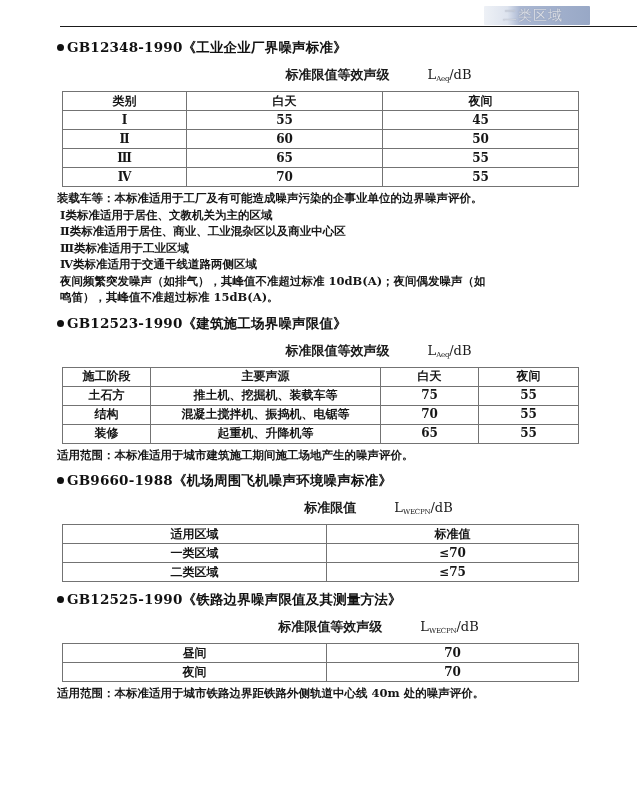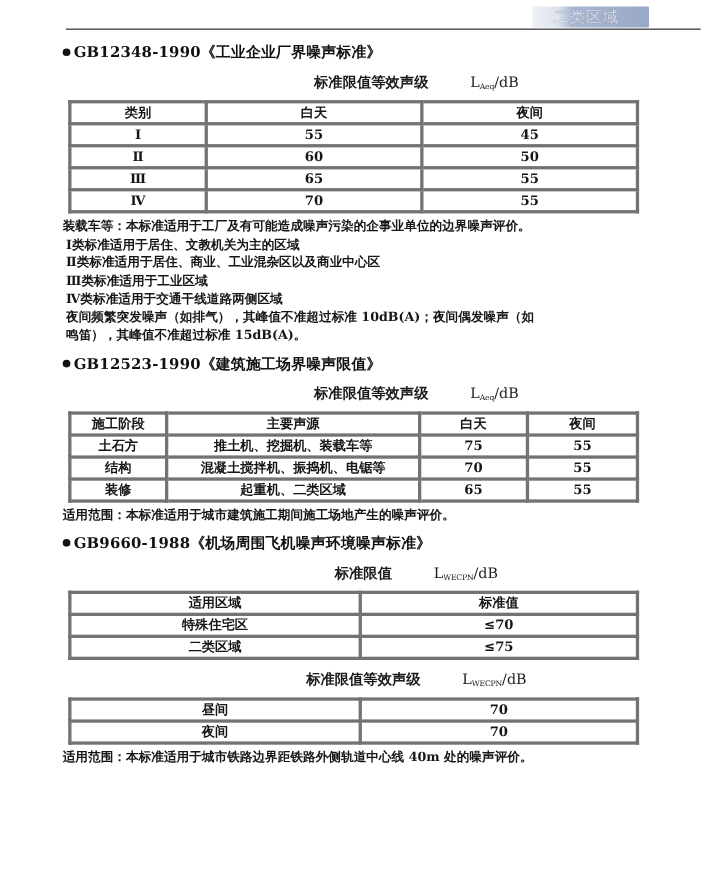--- a/index.html
+++ b/index.html
@@ -110,7 +110,7 @@
     table-layout: fixed;
   }
   table.noise td {
-    border: 3px solid #737373;
+    border: 1px solid #737373;
     height: 19px;
     line-height: 17px;
     text-align: center;

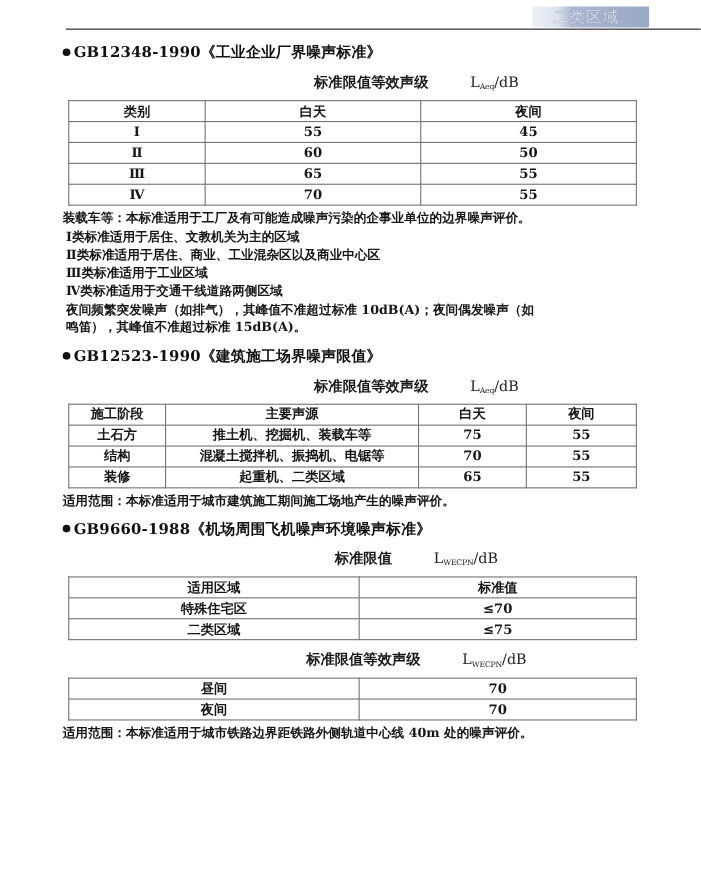--- a/index.html
+++ b/index.html
@@ -231,7 +231,7 @@
         </tr>
         <tr>
           <td>装修</td>
-          <td>起重机、二类区域</td>
+          <td>起重机、升降机等</td>
           <td>65</td>
           <td>55</td>
         </tr>

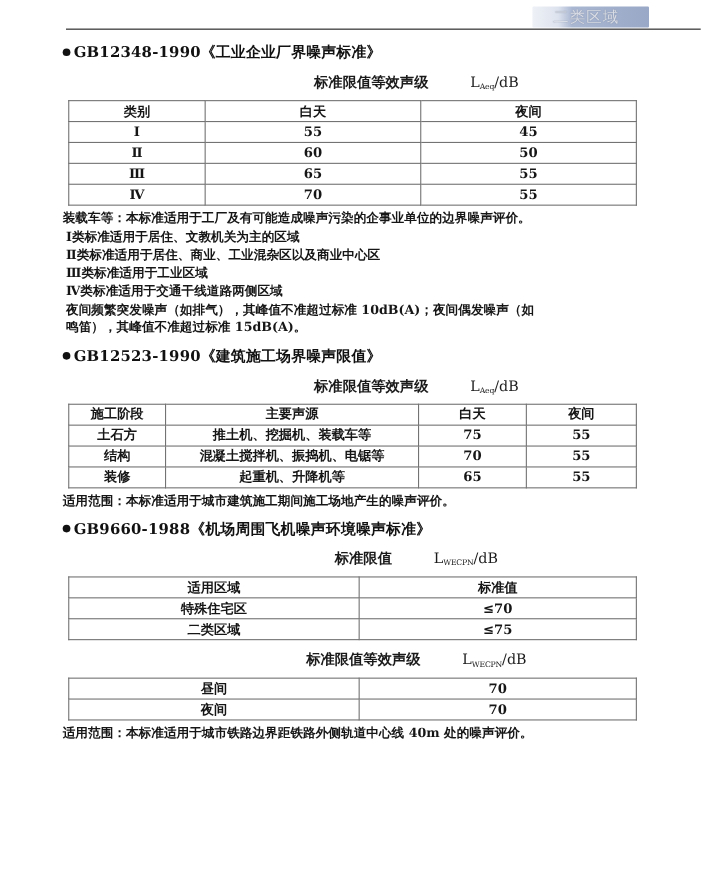--- a/index.html
+++ b/index.html
@@ -259,7 +259,7 @@
           <td>标准值</td>
         </tr>
         <tr>
-          <td>特殊住宅区</td>
+          <td>一类区域</td>
           <td>≤70</td>
         </tr>
         <tr>

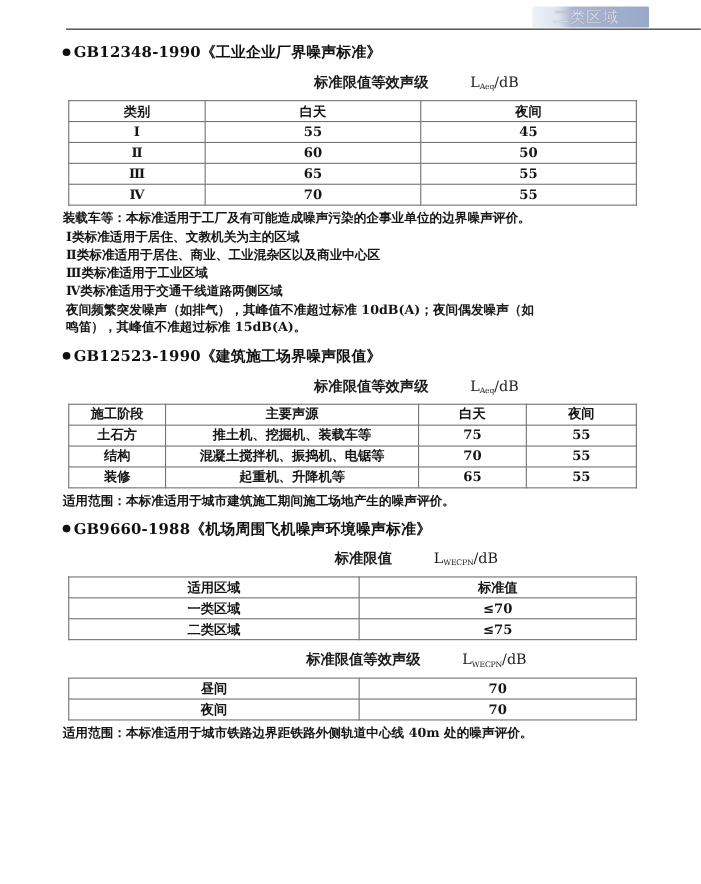--- a/index.html
+++ b/index.html
@@ -274,6 +274,7 @@
   </div>
 
   <div class="section">
+    <div class="heading"><span class="bullet"></span><span>GB12525-1990《铁路边界噪声限值及其测量方法》</span></div>
 
     <div class="table-caption"><span>标准限值等效声级</span><span class="unit"><span>L</span><sub>WECPN</sub><span>/dB</span></span></div>
 

